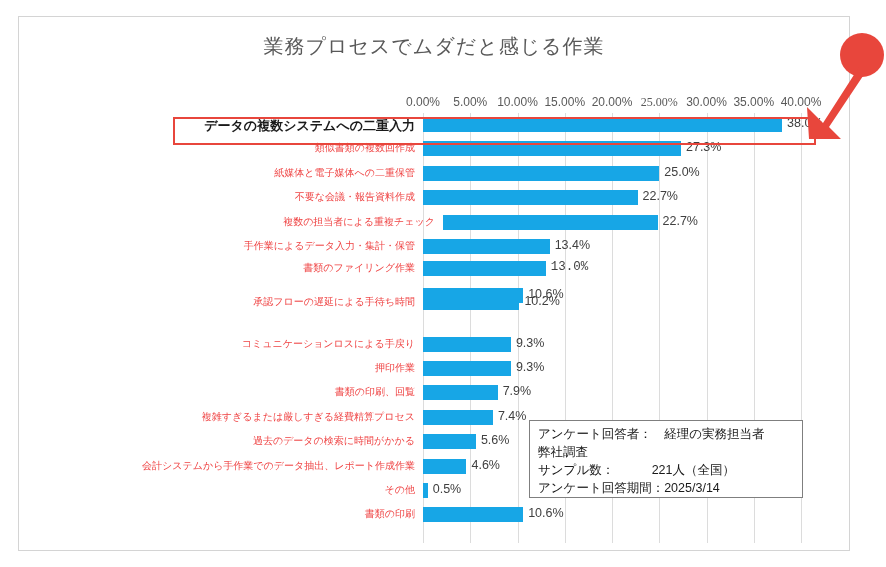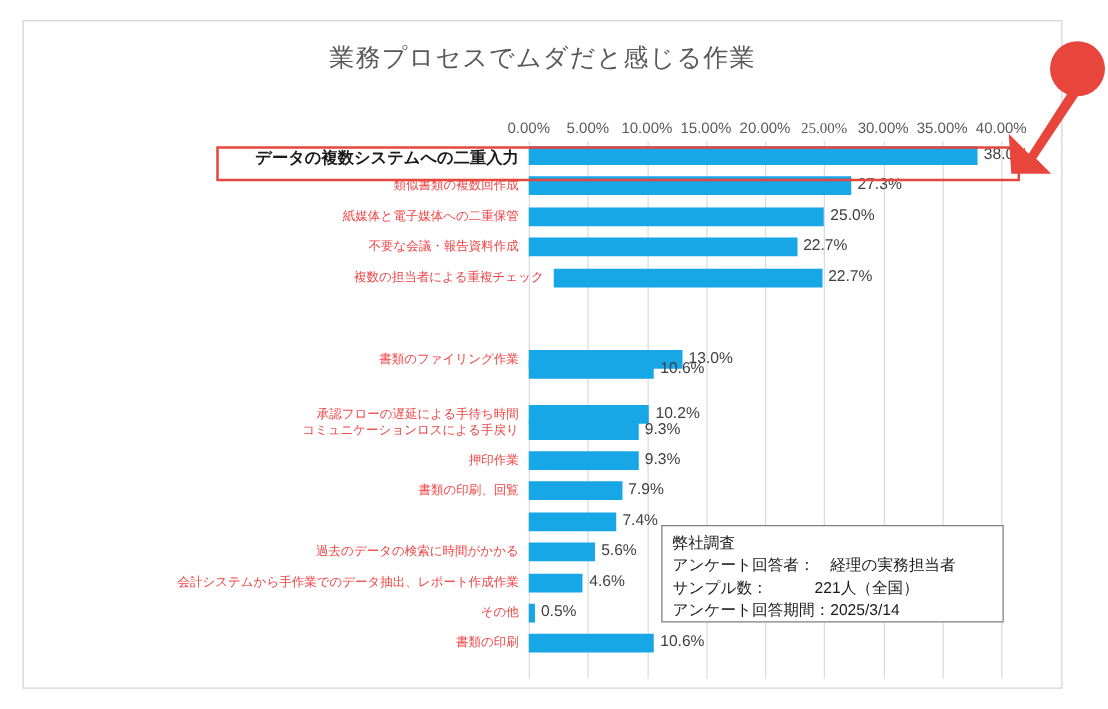--- a/index.html
+++ b/index.html
@@ -185,6 +185,11 @@
         <div class="bar" style="width: 214.515px; background: rgb(23, 166, 230);"></div>
         <div class="bar-value" style="left: 219.515px;">22.7%</div>
       </div>
+      <div class="row" style="top: 122px; width: 378px;">
+        <div class="cat-label-wrap">手作業によるデータ入力・集計・保管</div>
+        <div class="bar" style="width: 126.63px; background: rgb(23, 166, 230);"></div>
+        <div class="bar-value" style="left: 131.63px;">13.4%</div>
+      </div>
       <div class="row" style="top: 163px; width: 378px;">
         <div class="cat-label-wrap">書類のファイリング作業</div>
         <div class="bar" style="width: 122.85px; background: rgb(23, 166, 230);"></div>

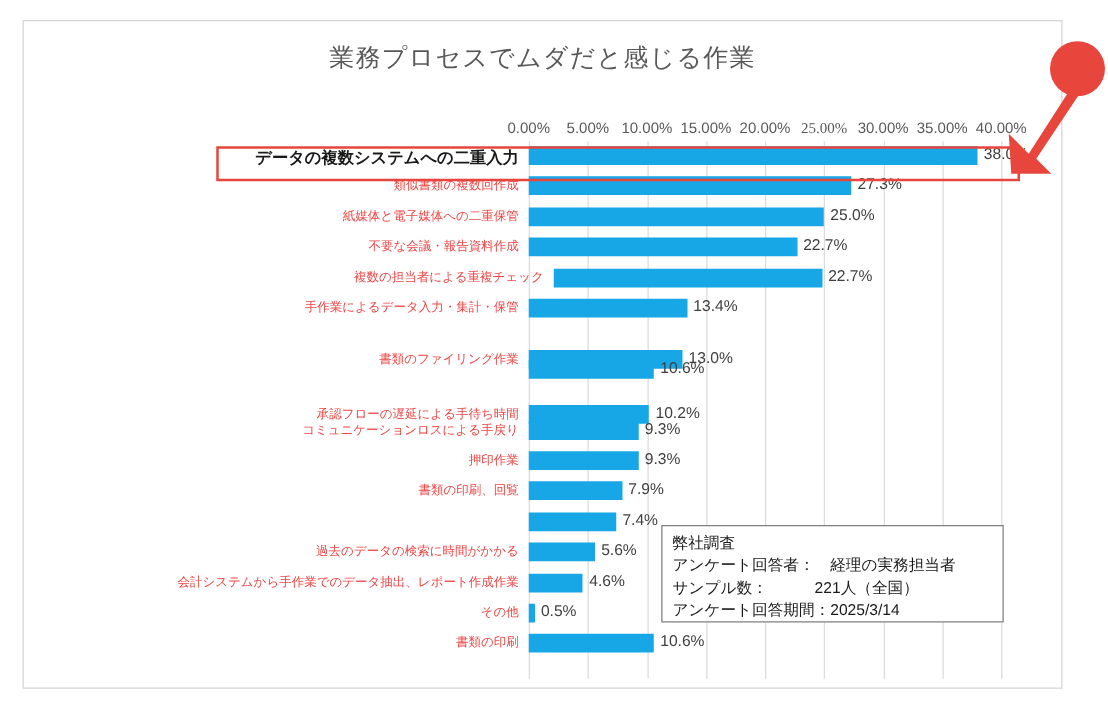--- a/index.html
+++ b/index.html
@@ -190,7 +190,7 @@
         <div class="bar" style="width: 126.63px; background: rgb(23, 166, 230);"></div>
         <div class="bar-value" style="left: 131.63px;">13.4%</div>
       </div>
-      <div class="row" style="top: 163px; width: 378px;">
+      <div class="row" style="top: 144px; width: 378px; font-family: Liberation Mono, monospace;">
         <div class="cat-label-wrap">書類のファイリング作業</div>
         <div class="bar" style="width: 122.85px; background: rgb(23, 166, 230);"></div>
         <div class="bar-value" style="left: 127.85px;">13.0%</div>

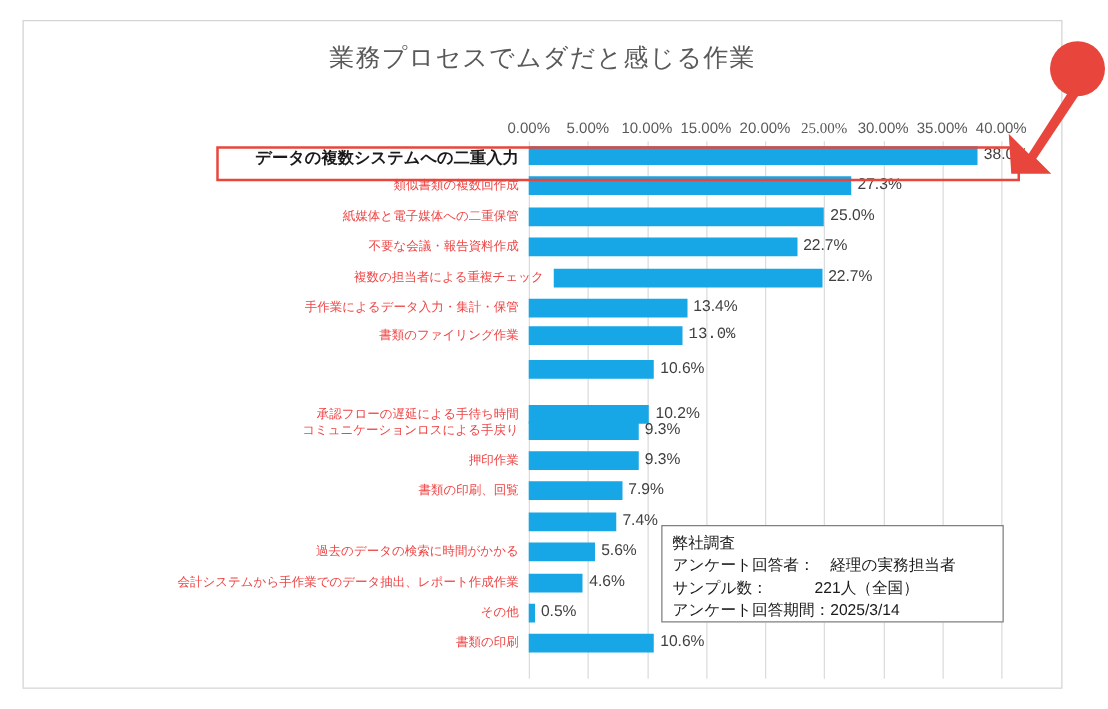--- a/index.html
+++ b/index.html
@@ -199,7 +199,7 @@
         <div class="bar" style="width: 100.17px; background: rgb(23, 166, 230);"></div>
         <div class="bar-value" style="left: 105.17px;">10.6%</div>
       </div>
-      <div class="row" style="top: 207px; width: 378px;">
+      <div class="row" style="top: 178px; width: 378px;">
         <div class="cat-label-wrap">承認フローの遅延による手待ち時間</div>
         <div class="bar" style="width: 96.39px; background: rgb(23, 166, 230);"></div>
         <div class="bar-value" style="left: 101.39px;">10.2%</div>

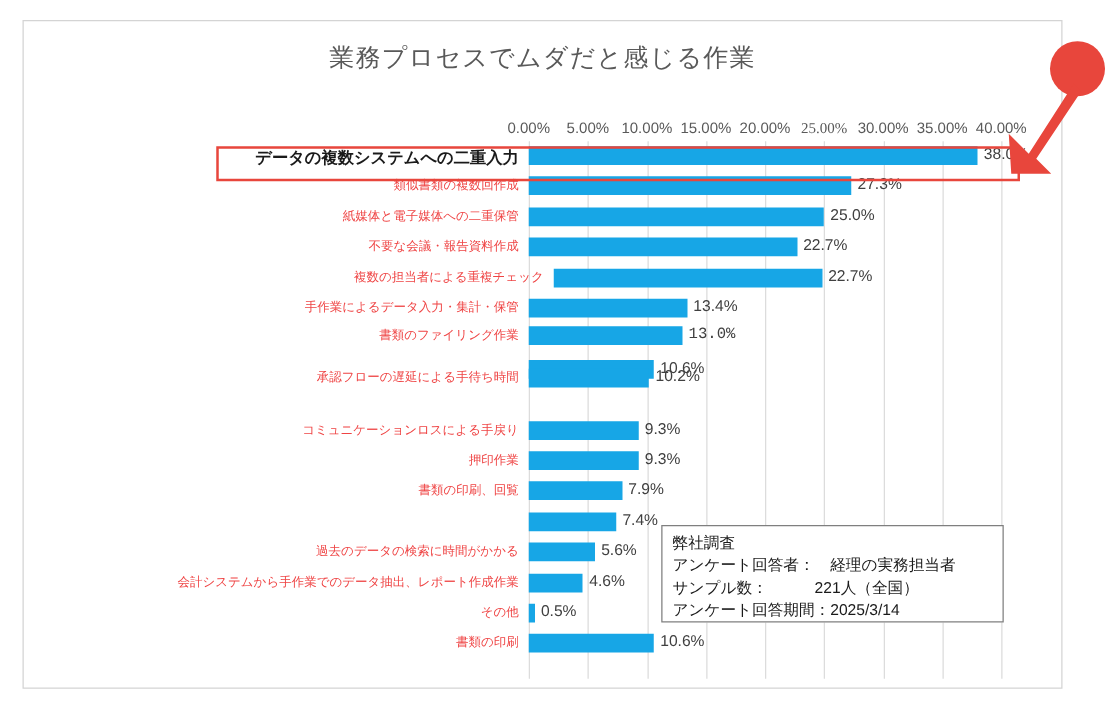--- a/index.html
+++ b/index.html
@@ -220,6 +220,7 @@
         <div class="bar-value" style="left: 79.655px;">7.9%</div>
       </div>
       <div class="row" style="top: 292.8px; width: 378px;">
+        <div class="cat-label-wrap">複雑すぎるまたは厳しすぎる経費精算プロセス</div>
         <div class="bar" style="width: 69.93px; background: rgb(23, 166, 230);"></div>
         <div class="bar-value" style="left: 74.93px;">7.4%</div>
       </div>

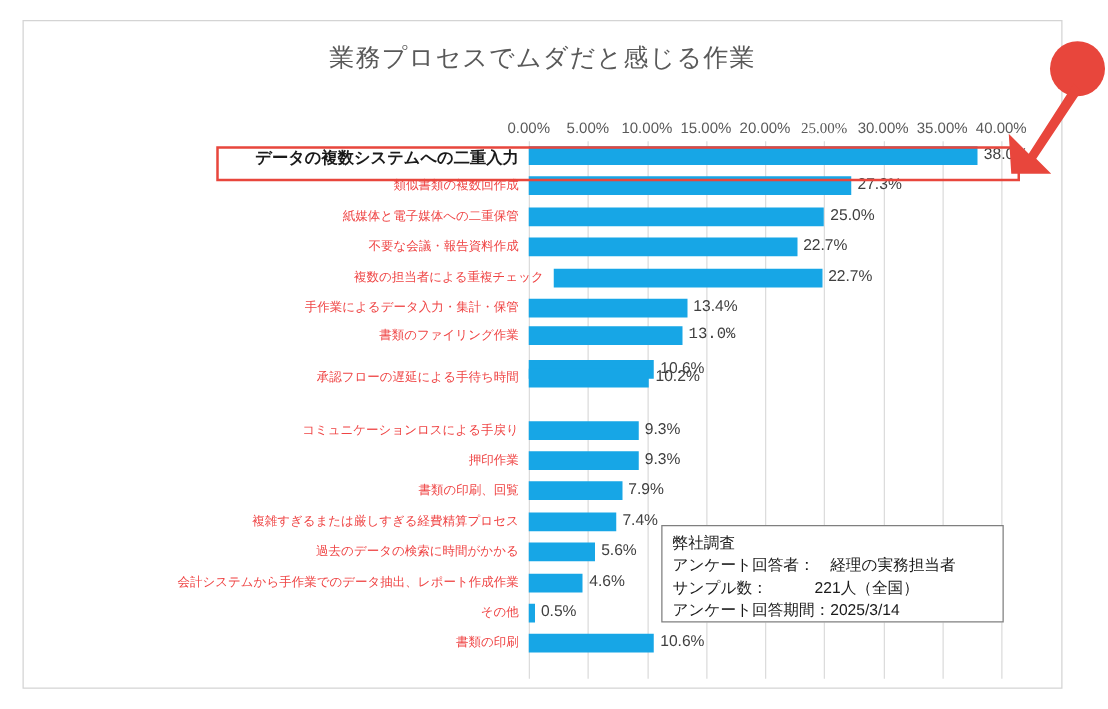--- a/index.html
+++ b/index.html
@@ -249,8 +249,8 @@
   <div id="highlight-box"></div>
 
   <div id="survey-note">
+    <div class="nt-row">アンケート回答者：　経理の実務担当者</div>
     <div class="nt-row">弊社調査</div>
-    <div class="nt-row">アンケート回答者：　経理の実務担当者</div>
     <div class="nt-row">サンプル数：　　　221人（全国）</div>
     <div class="nt-row">アンケート回答期間：2025/3/14</div>
   </div>

